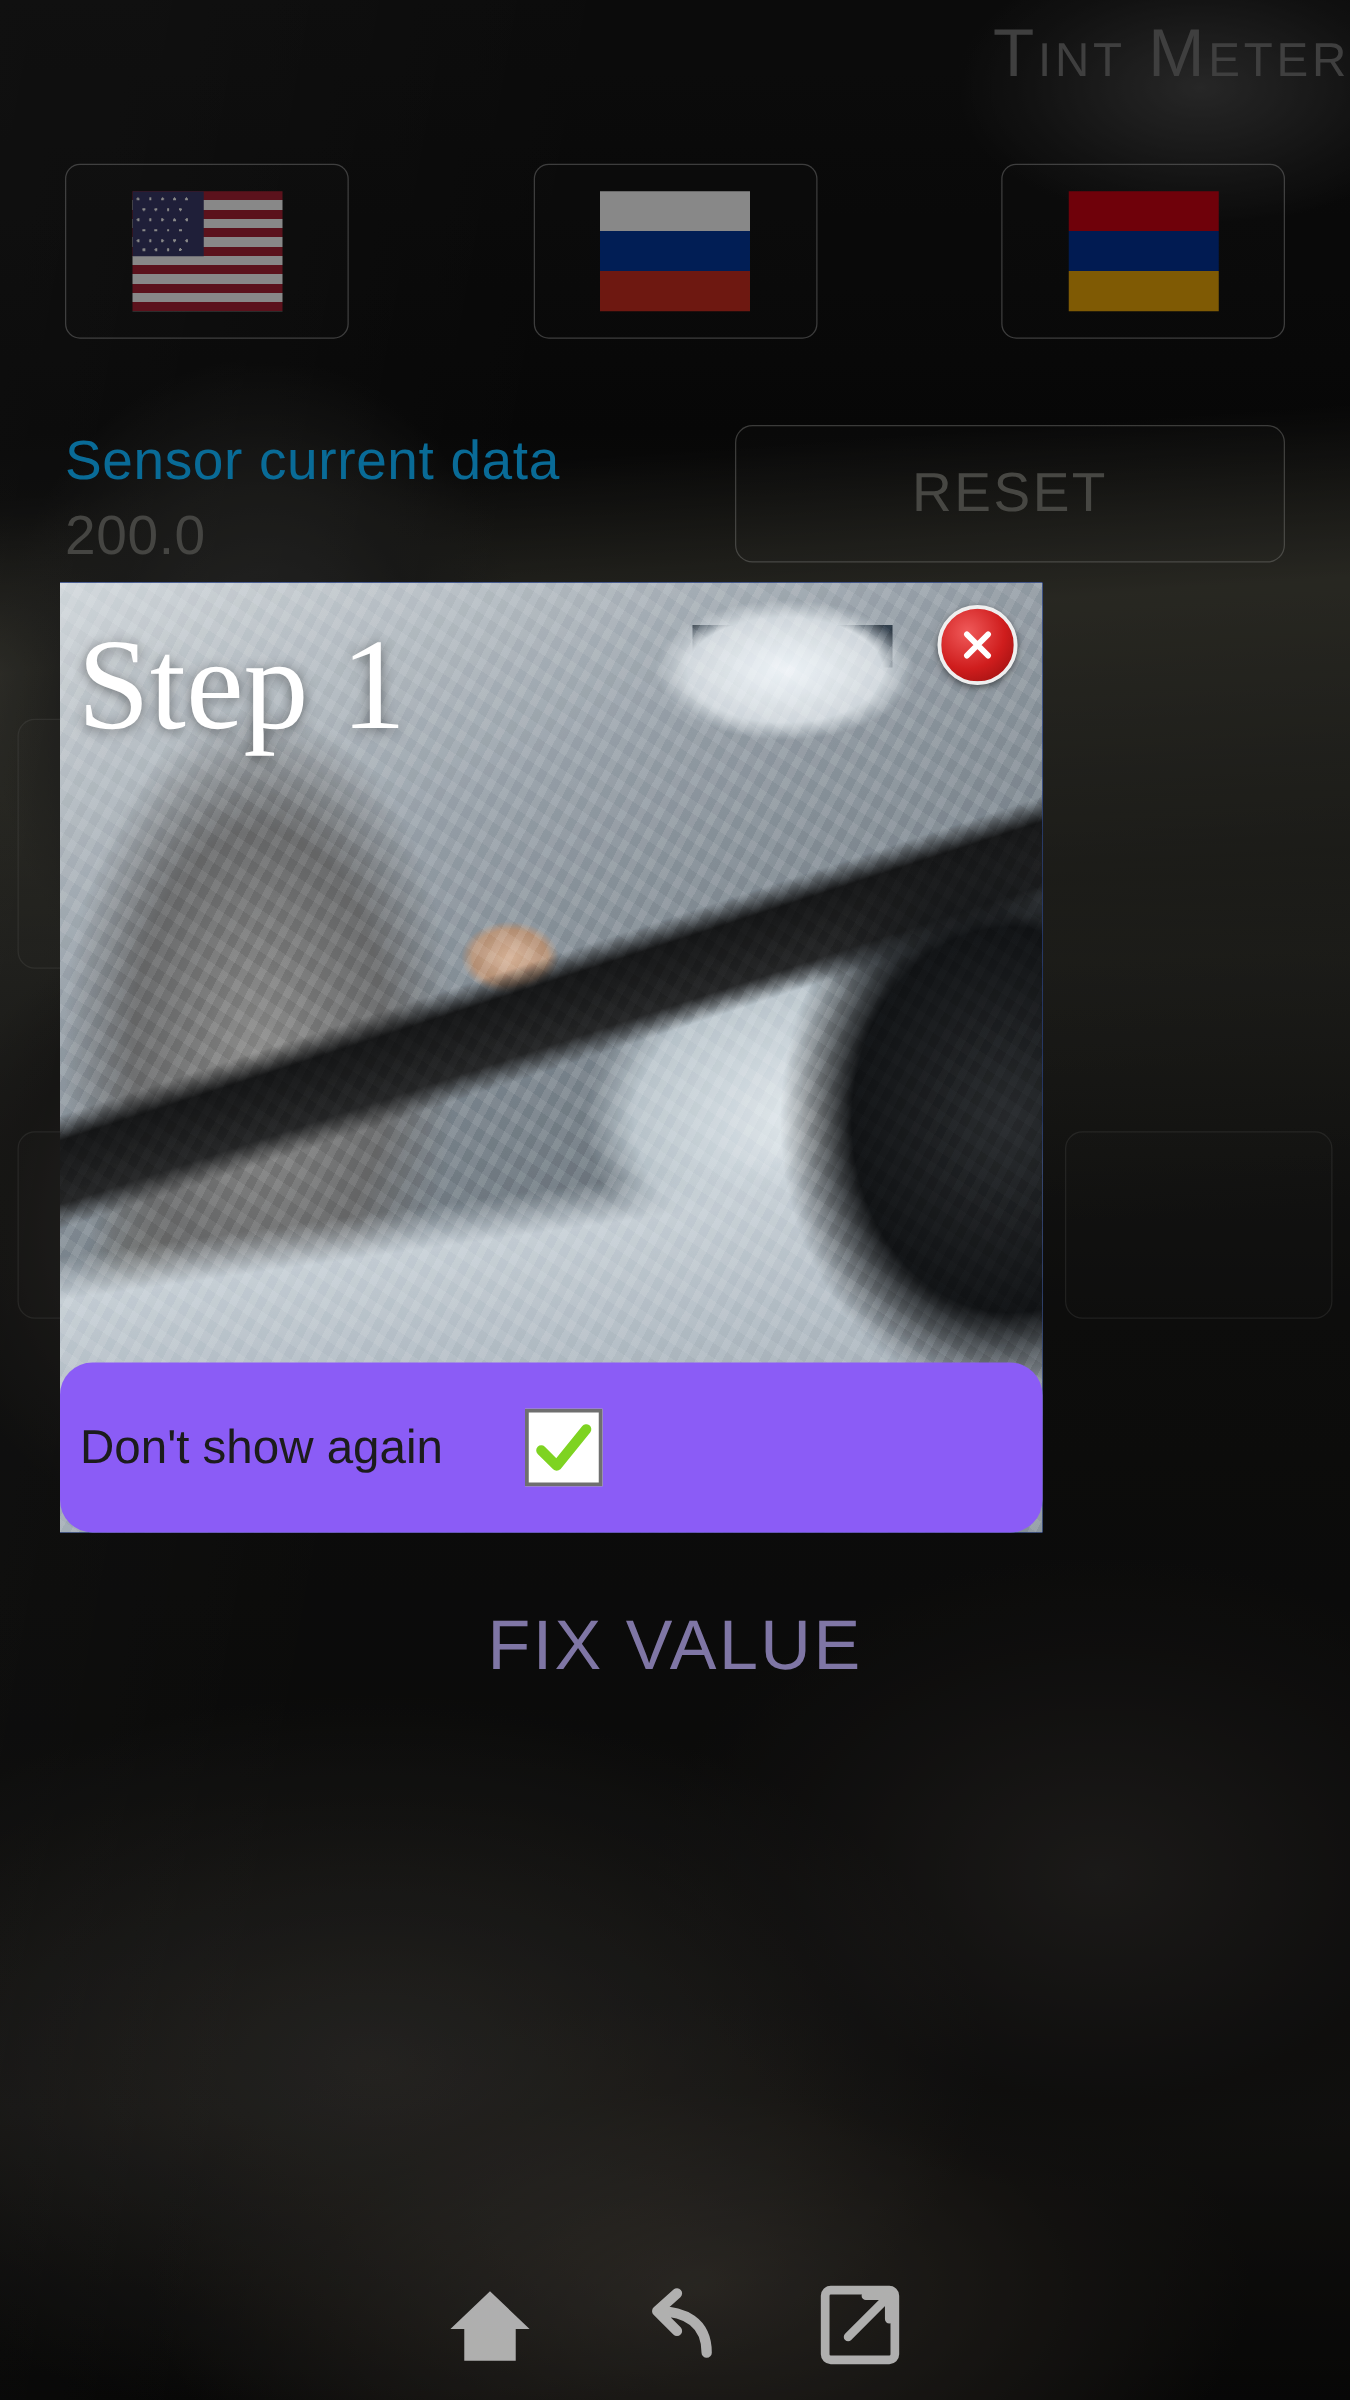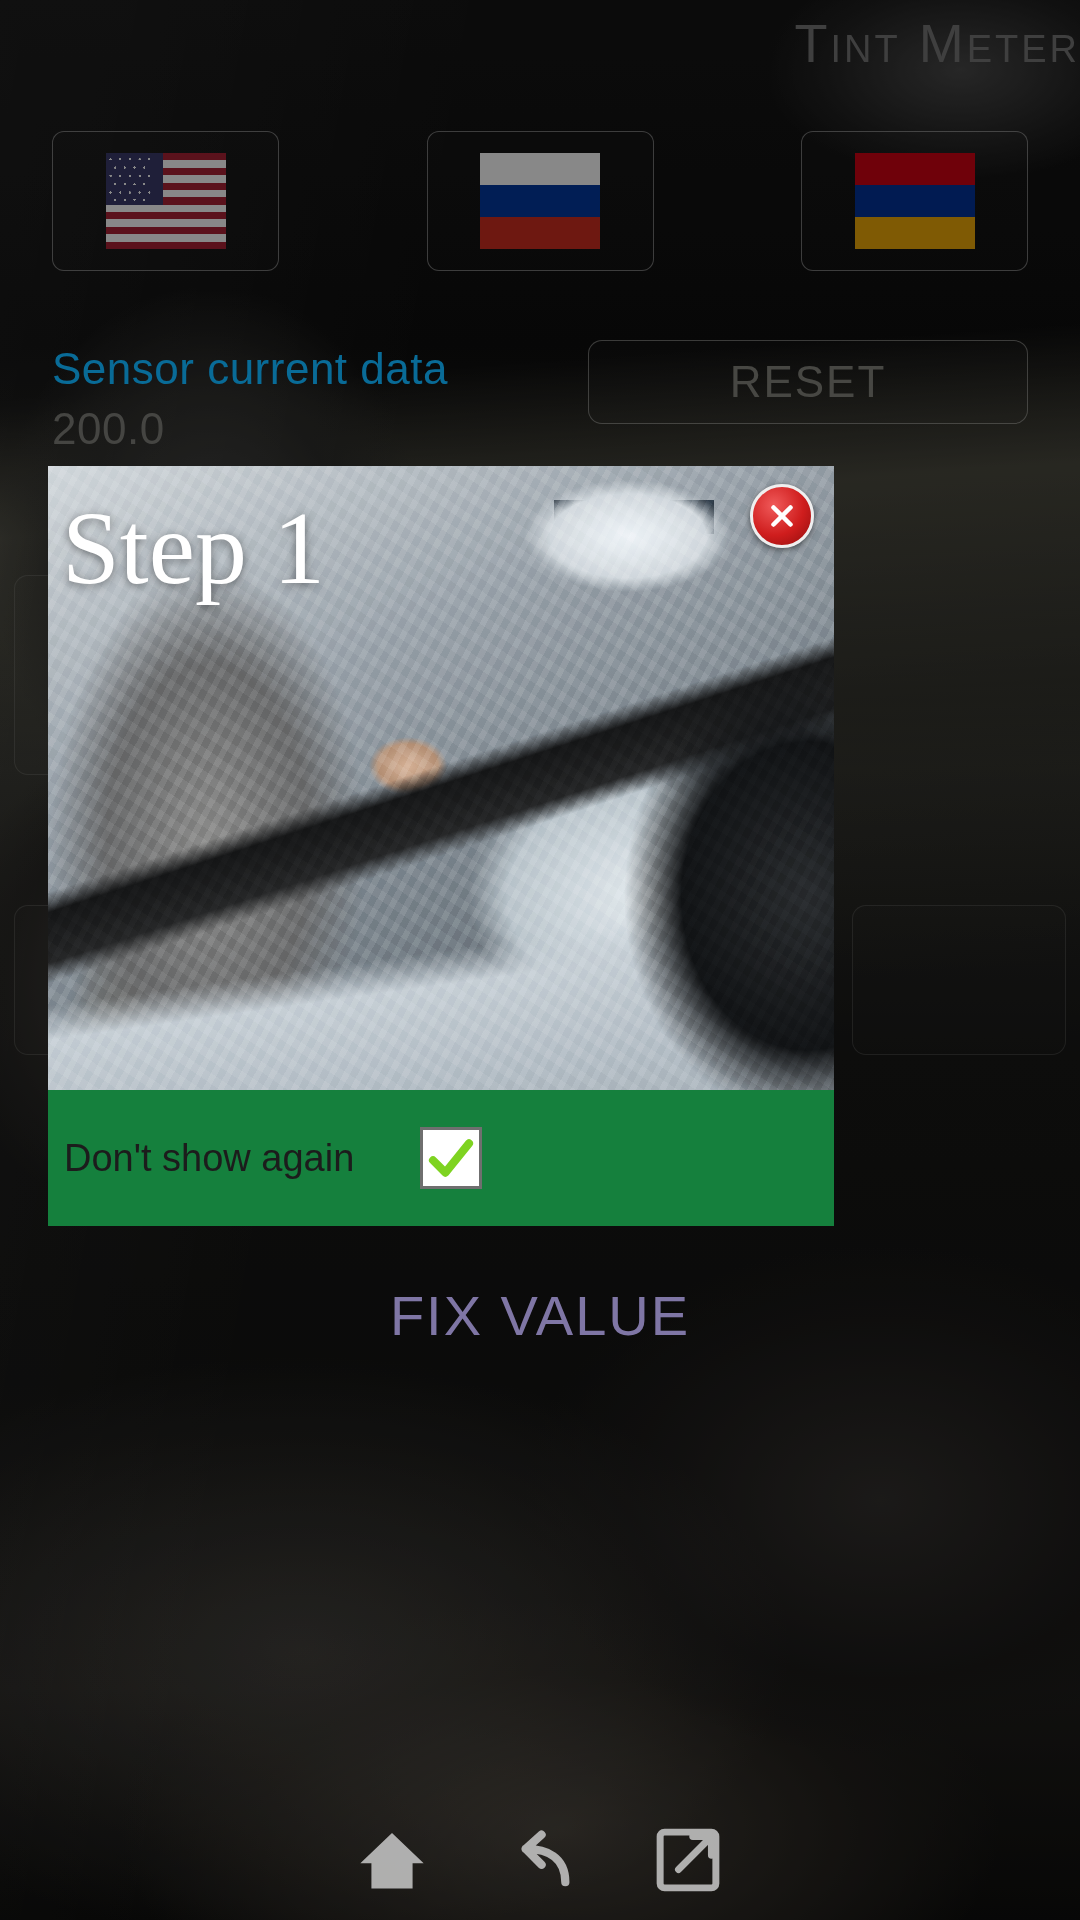--- a/index.html
+++ b/index.html
@@ -112,7 +112,7 @@
   }
   .reset-btn {
     position:absolute; left:588px; top:340px;
-    width:440px; height:84px;
+    width:440px; height:110px;
     border:1px solid rgba(185,185,180,0.45);
     border-radius:14px;
     display:flex; align-items:center; justify-content:center;

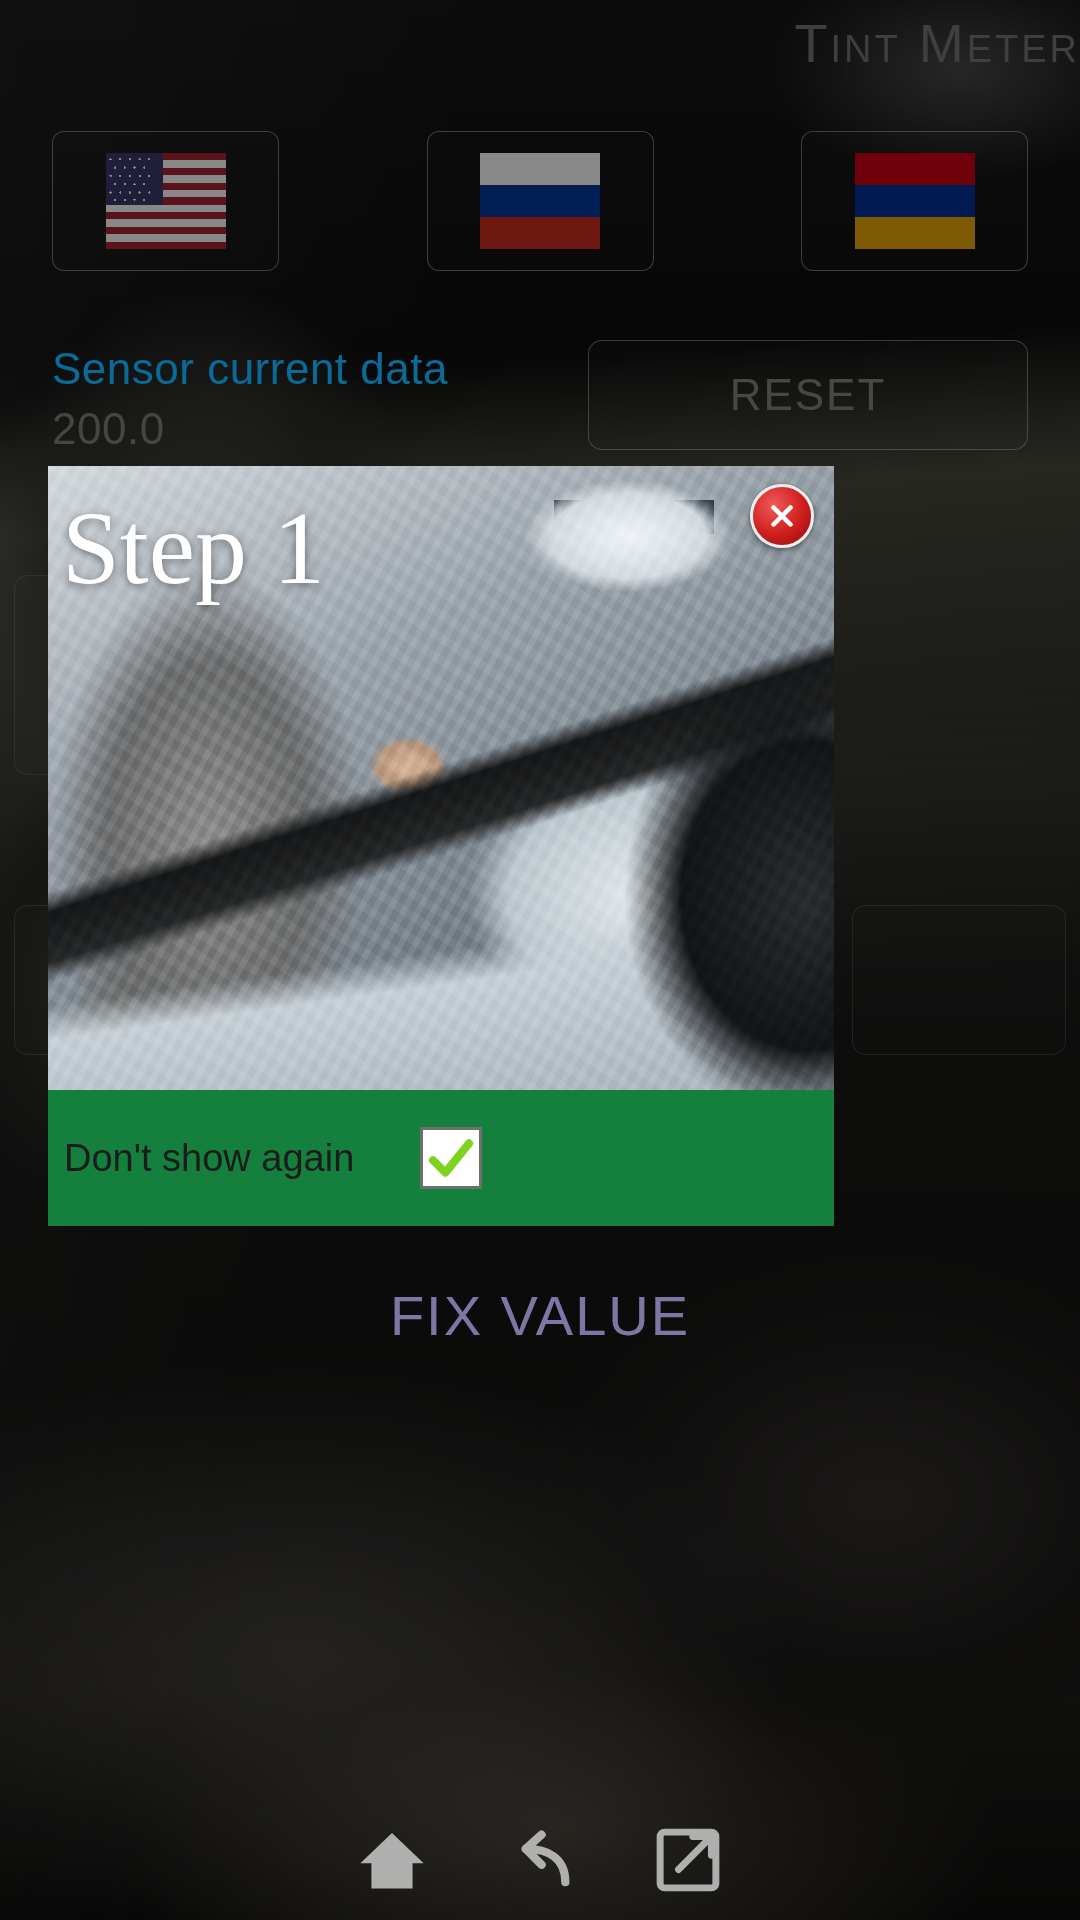--- a/index.html
+++ b/index.html
@@ -194,8 +194,8 @@
   .dont-show-bar {
     position:absolute; left:48px; top:1090px;
     width:786px; height:136px;
-    background:#15803d;
-    display:flex; align-items:center;
+    background:#8b5cf6;
+    display:flex; align-items:center;border-radius:26px;
   }
   .dont-show-label { font-size:38px; color:#1c1c1c; margin-left:16px; }
   .checkbox {

